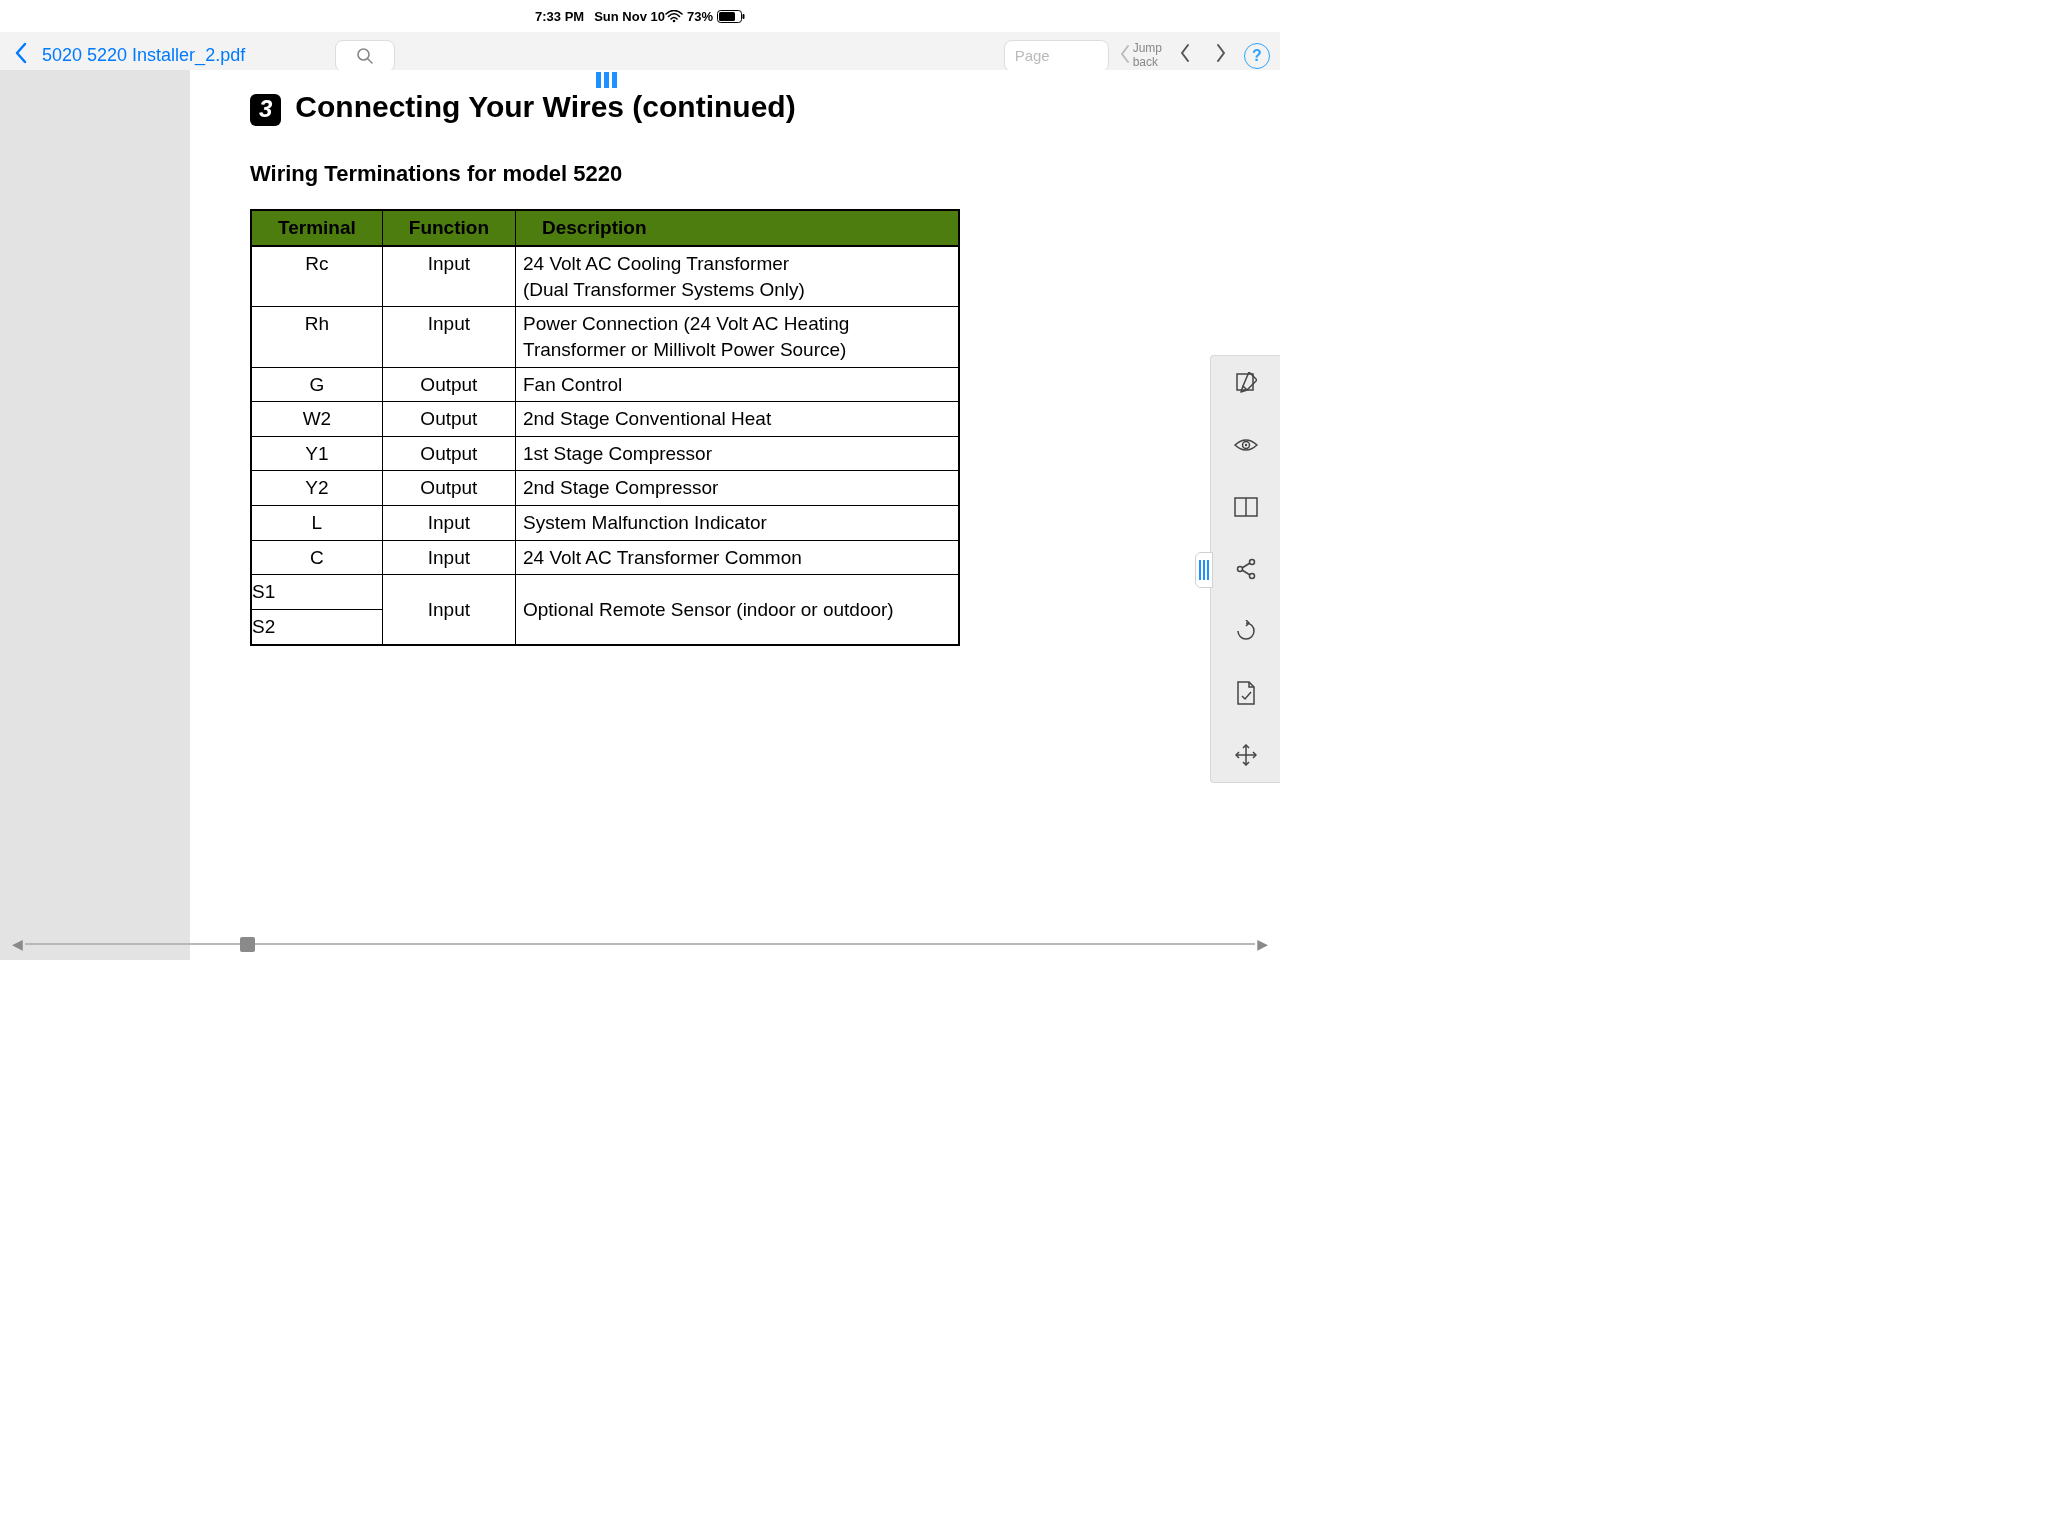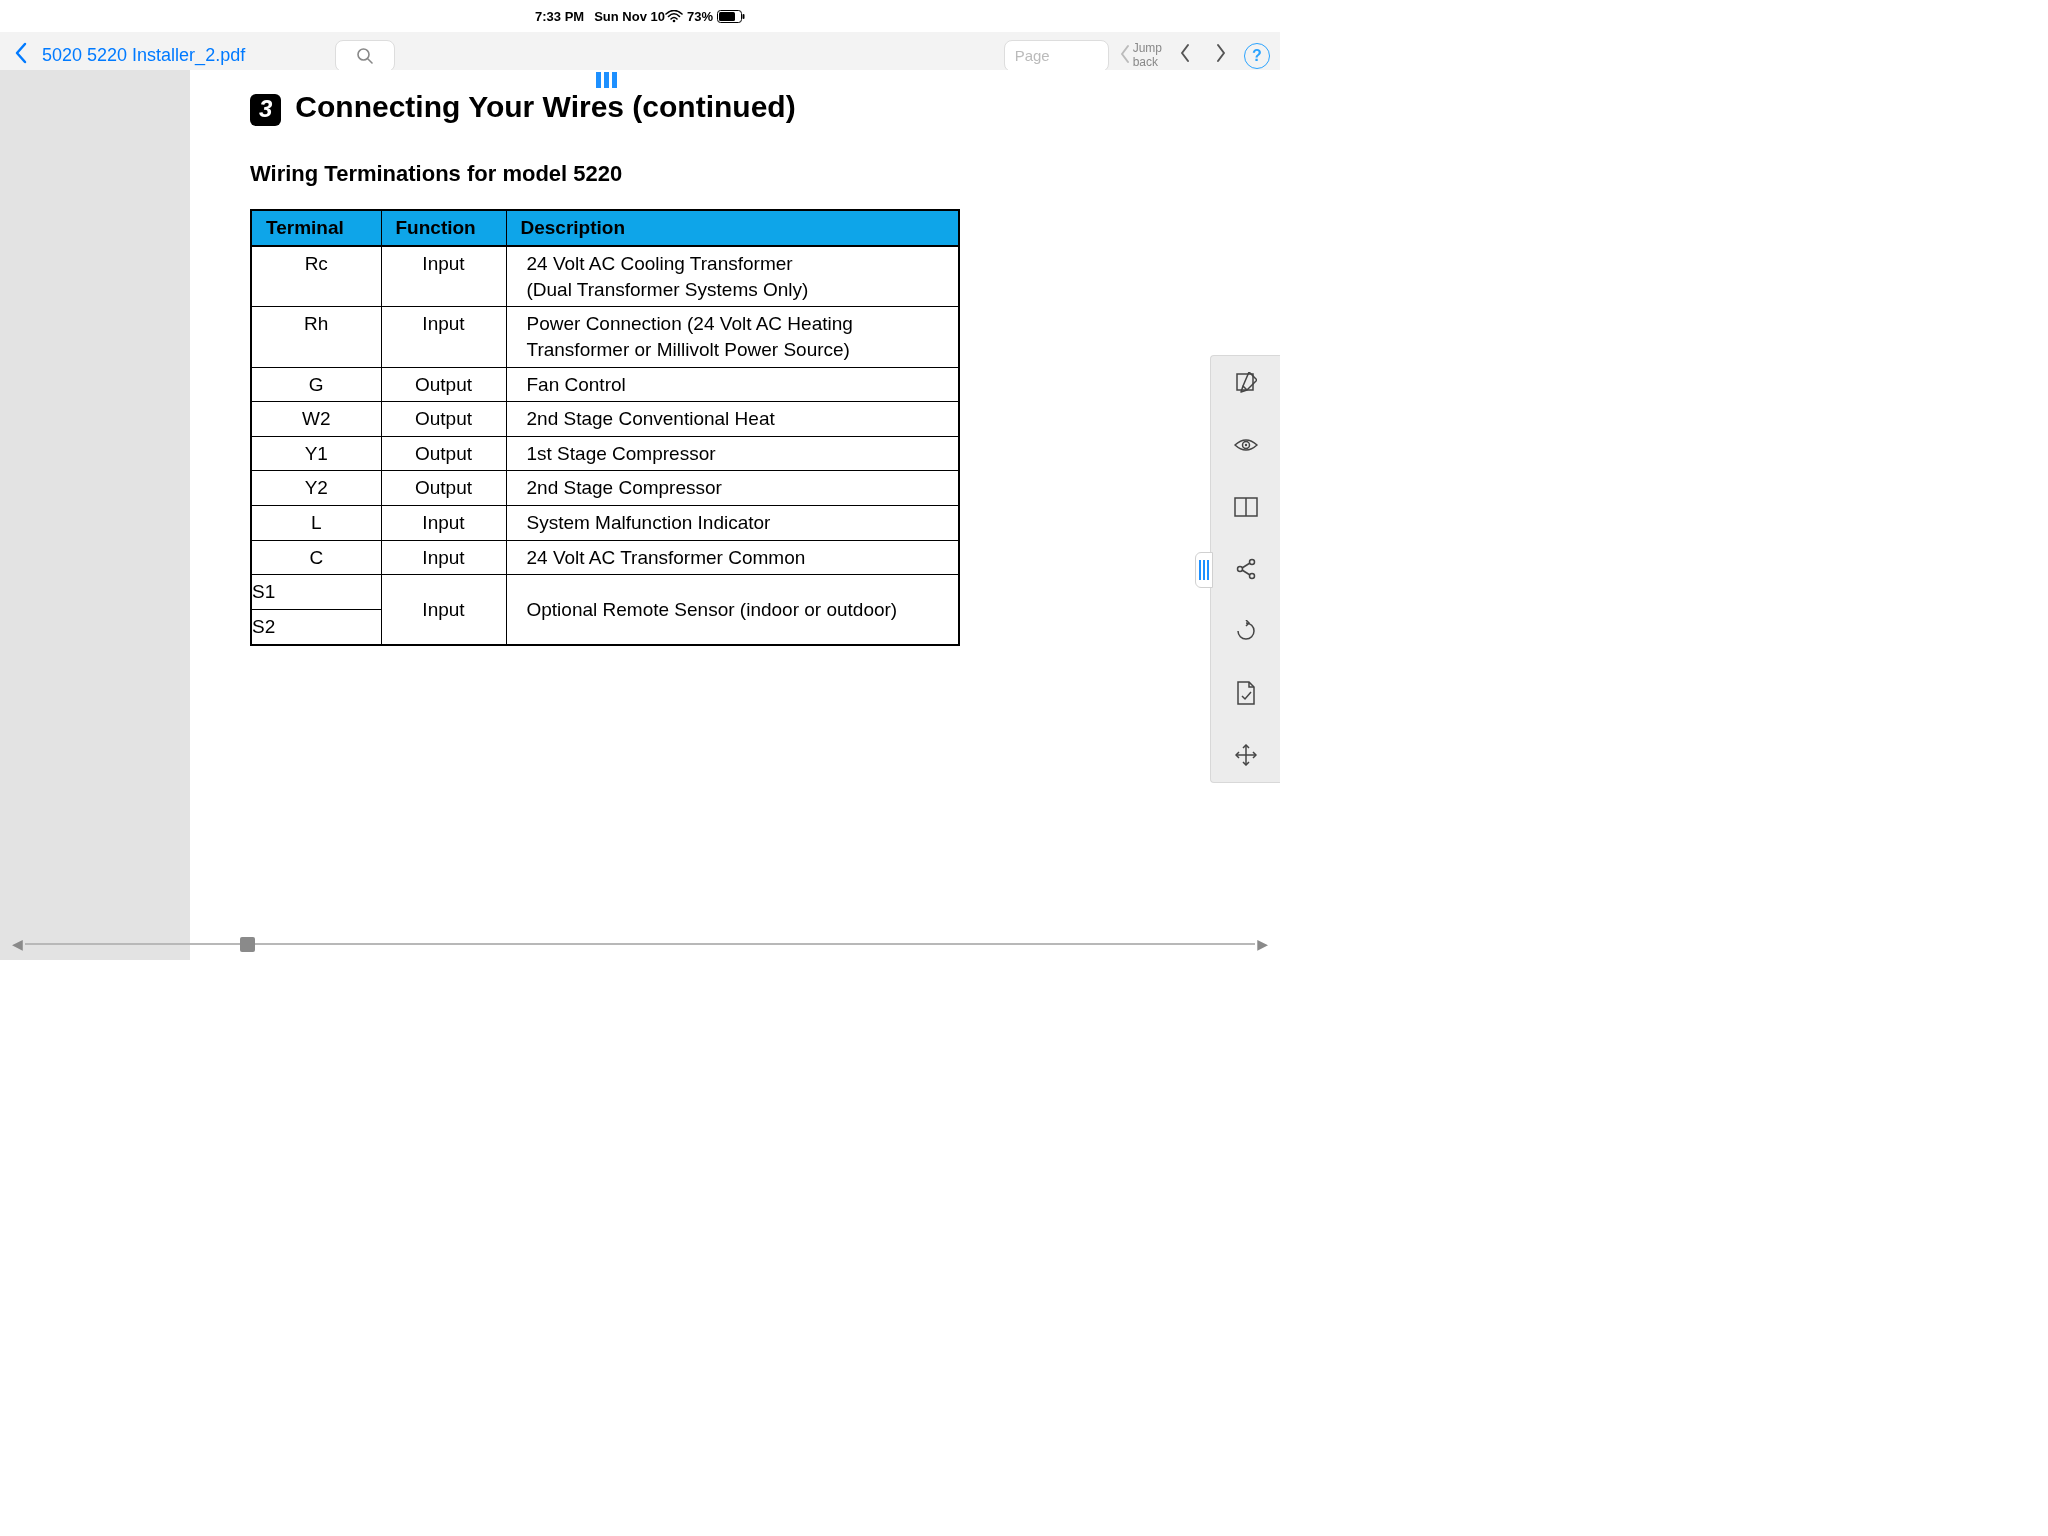--- a/index.html
+++ b/index.html
@@ -49,7 +49,7 @@
 
   
   table.wiring { border-collapse:collapse; width:710px; border:2px solid #000; font-family: "Helvetica Neue", Arial, sans-serif; }
-  table.wiring th { background:#0ea5e9; font-weight:700; font-size:19px; text-align:left; padding:6px 14px; border:1px solid #000; border-top:2px solid #000; border-bottom:2px solid #000;}
+  table.wiring th { background:#4d7c0f; font-weight:700; font-size:19px; text-align:left; padding:6px 26px; border:1px solid #000; border-top:2px solid #000; border-bottom:2px solid #000;}
   table.wiring th:first-child { border-left:2px solid #000; }
   table.wiring th:last-child { border-right:2px solid #000; }
   table.wiring td { font-size:19px; padding:4px 20px; border:1px solid #000; vertical-align:top; line-height:1.35;}

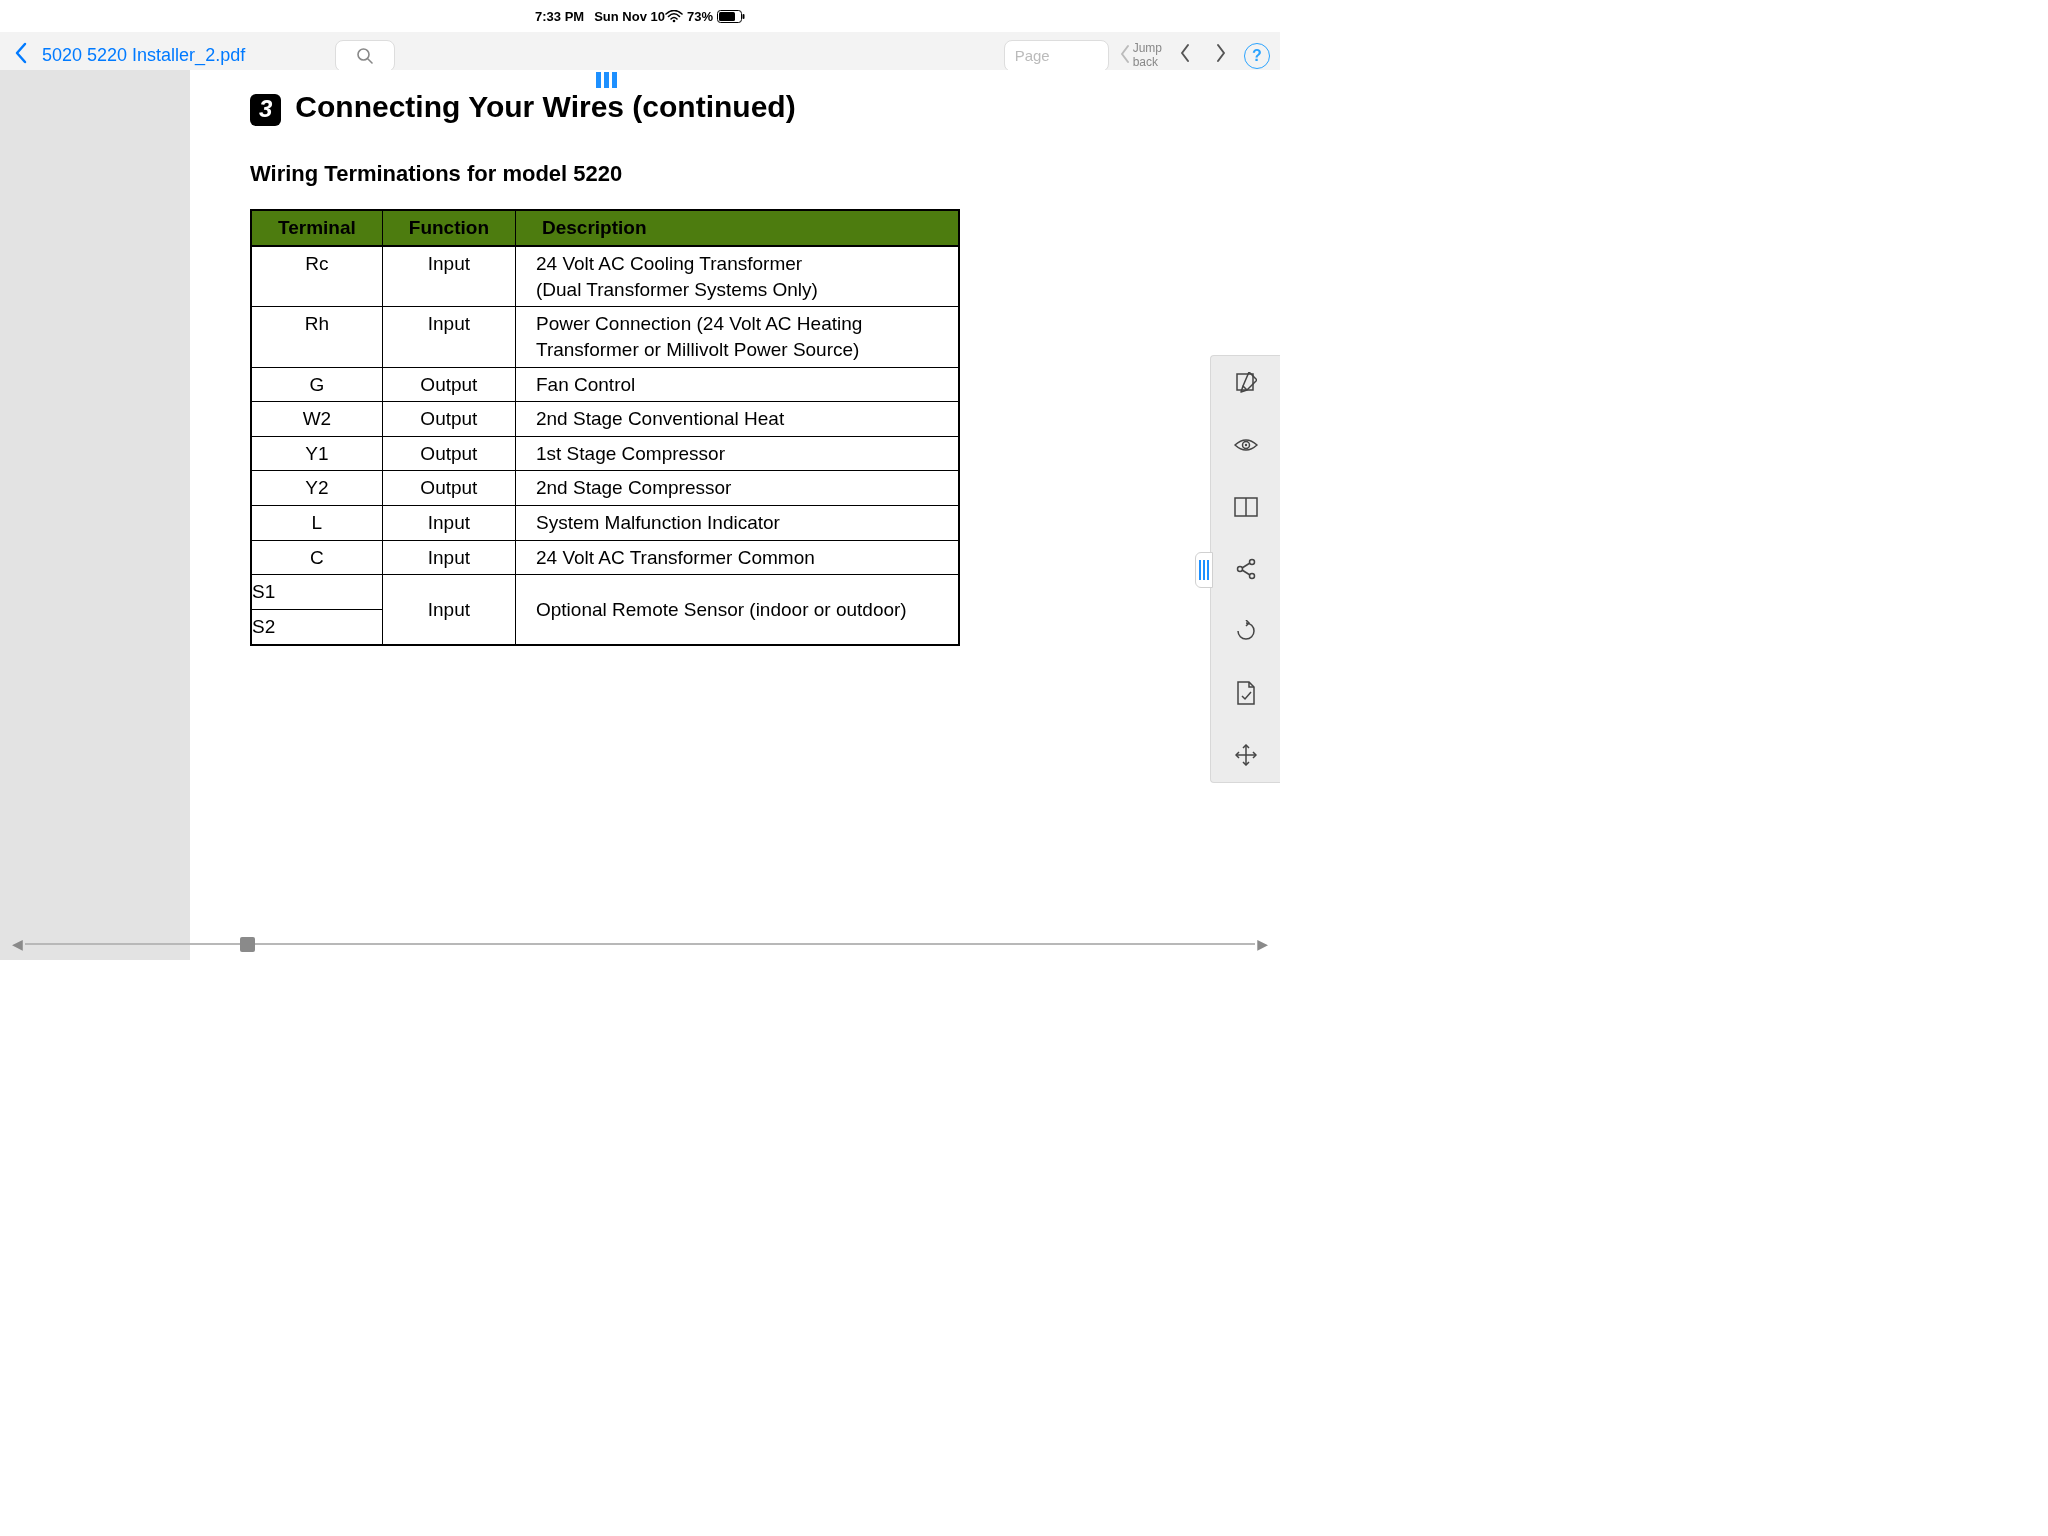--- a/index.html
+++ b/index.html
@@ -52,7 +52,7 @@
   table.wiring th { background:#4d7c0f; font-weight:700; font-size:19px; text-align:left; padding:6px 26px; border:1px solid #000; border-top:2px solid #000; border-bottom:2px solid #000;}
   table.wiring th:first-child { border-left:2px solid #000; }
   table.wiring th:last-child { border-right:2px solid #000; }
-  table.wiring td { font-size:19px; padding:4px 20px; border:1px solid #000; vertical-align:top; line-height:1.35;}
+  table.wiring td { font-size:19px; padding:4px 7px; border:1px solid #000; vertical-align:top; line-height:1.35;}
   table.wiring td.c1 { text-align:center; width:130px; }
   table.wiring td.c2 { text-align:center; width:125px; }
   table.wiring td.c3 { text-align:left; }

